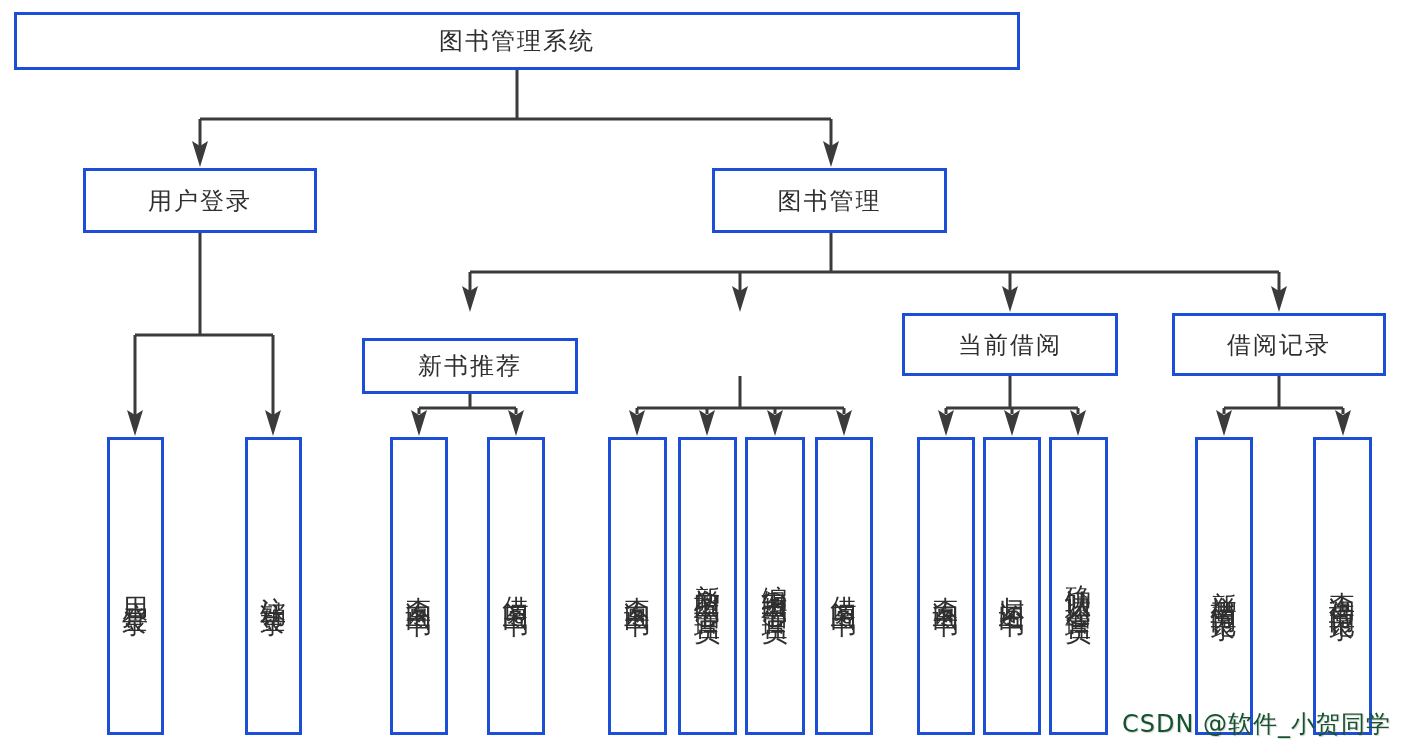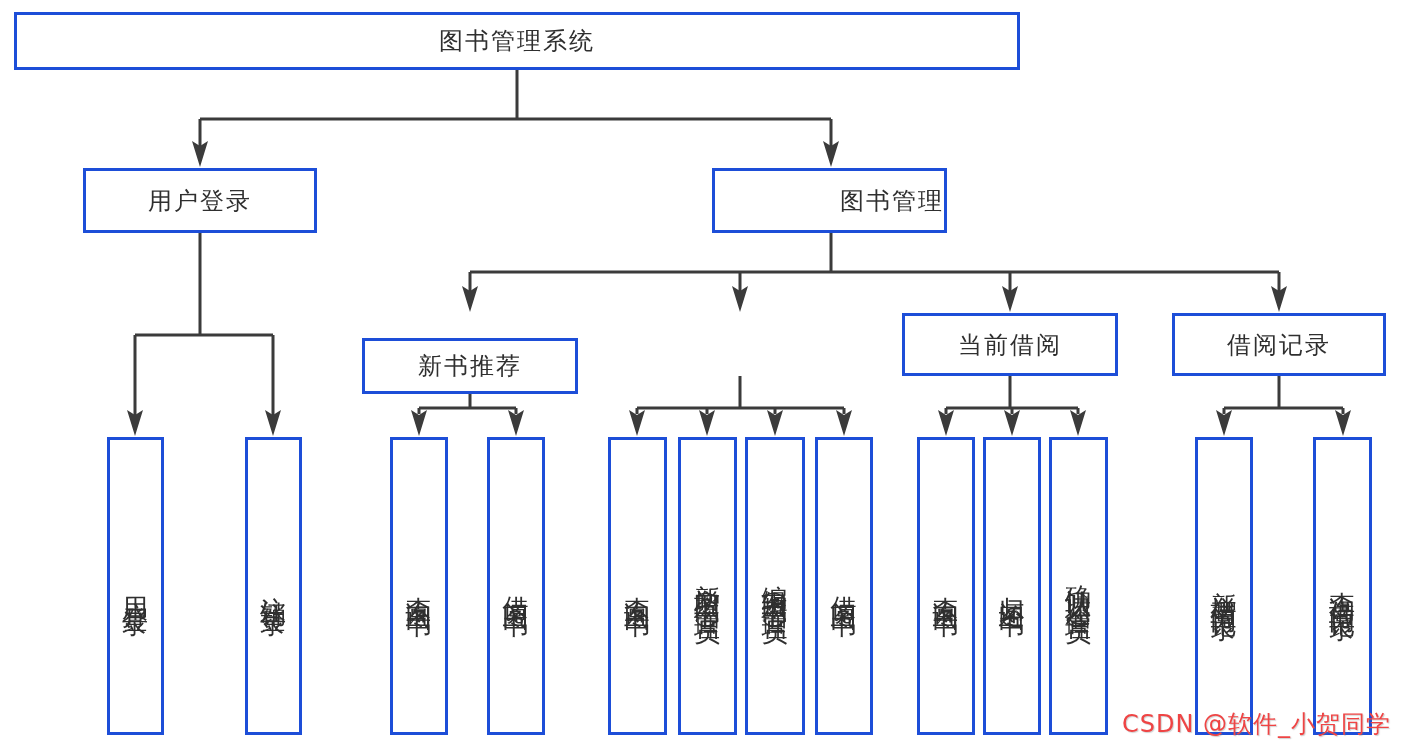--- a/index.html
+++ b/index.html
@@ -108,7 +108,7 @@
   <div class="node h-node" style="left:83px; top:168px; width:234px; height:65px;">
     <span>用户登录</span>
   </div>
-  <div class="node h-node" style="left:712px; top:168px; width:235px; height:65px;justify-content:flex-end;">
+  <div class="node h-node" style="left:712px; top:168px; width:235px; height:65px;">
     <span>图书管理</span>
   </div>
 

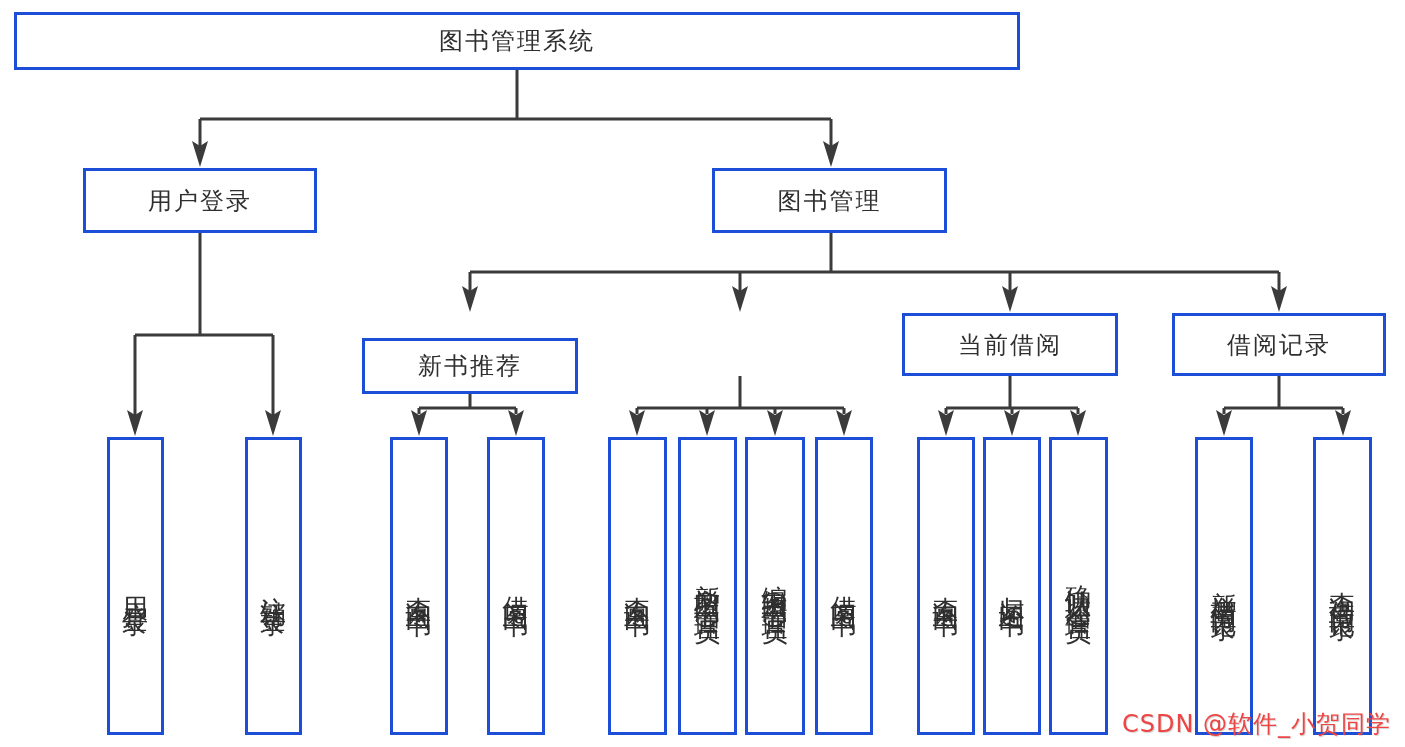--- a/index.html
+++ b/index.html
@@ -51,7 +51,7 @@
     z-index: 3;
     font-size: 24px;
     letter-spacing: 1px;
-    color: #ef4444;
+    color: #14532d;
     text-shadow: 1px 1px 1px rgba(120,120,120,0.35);
     white-space: nowrap;
   }

